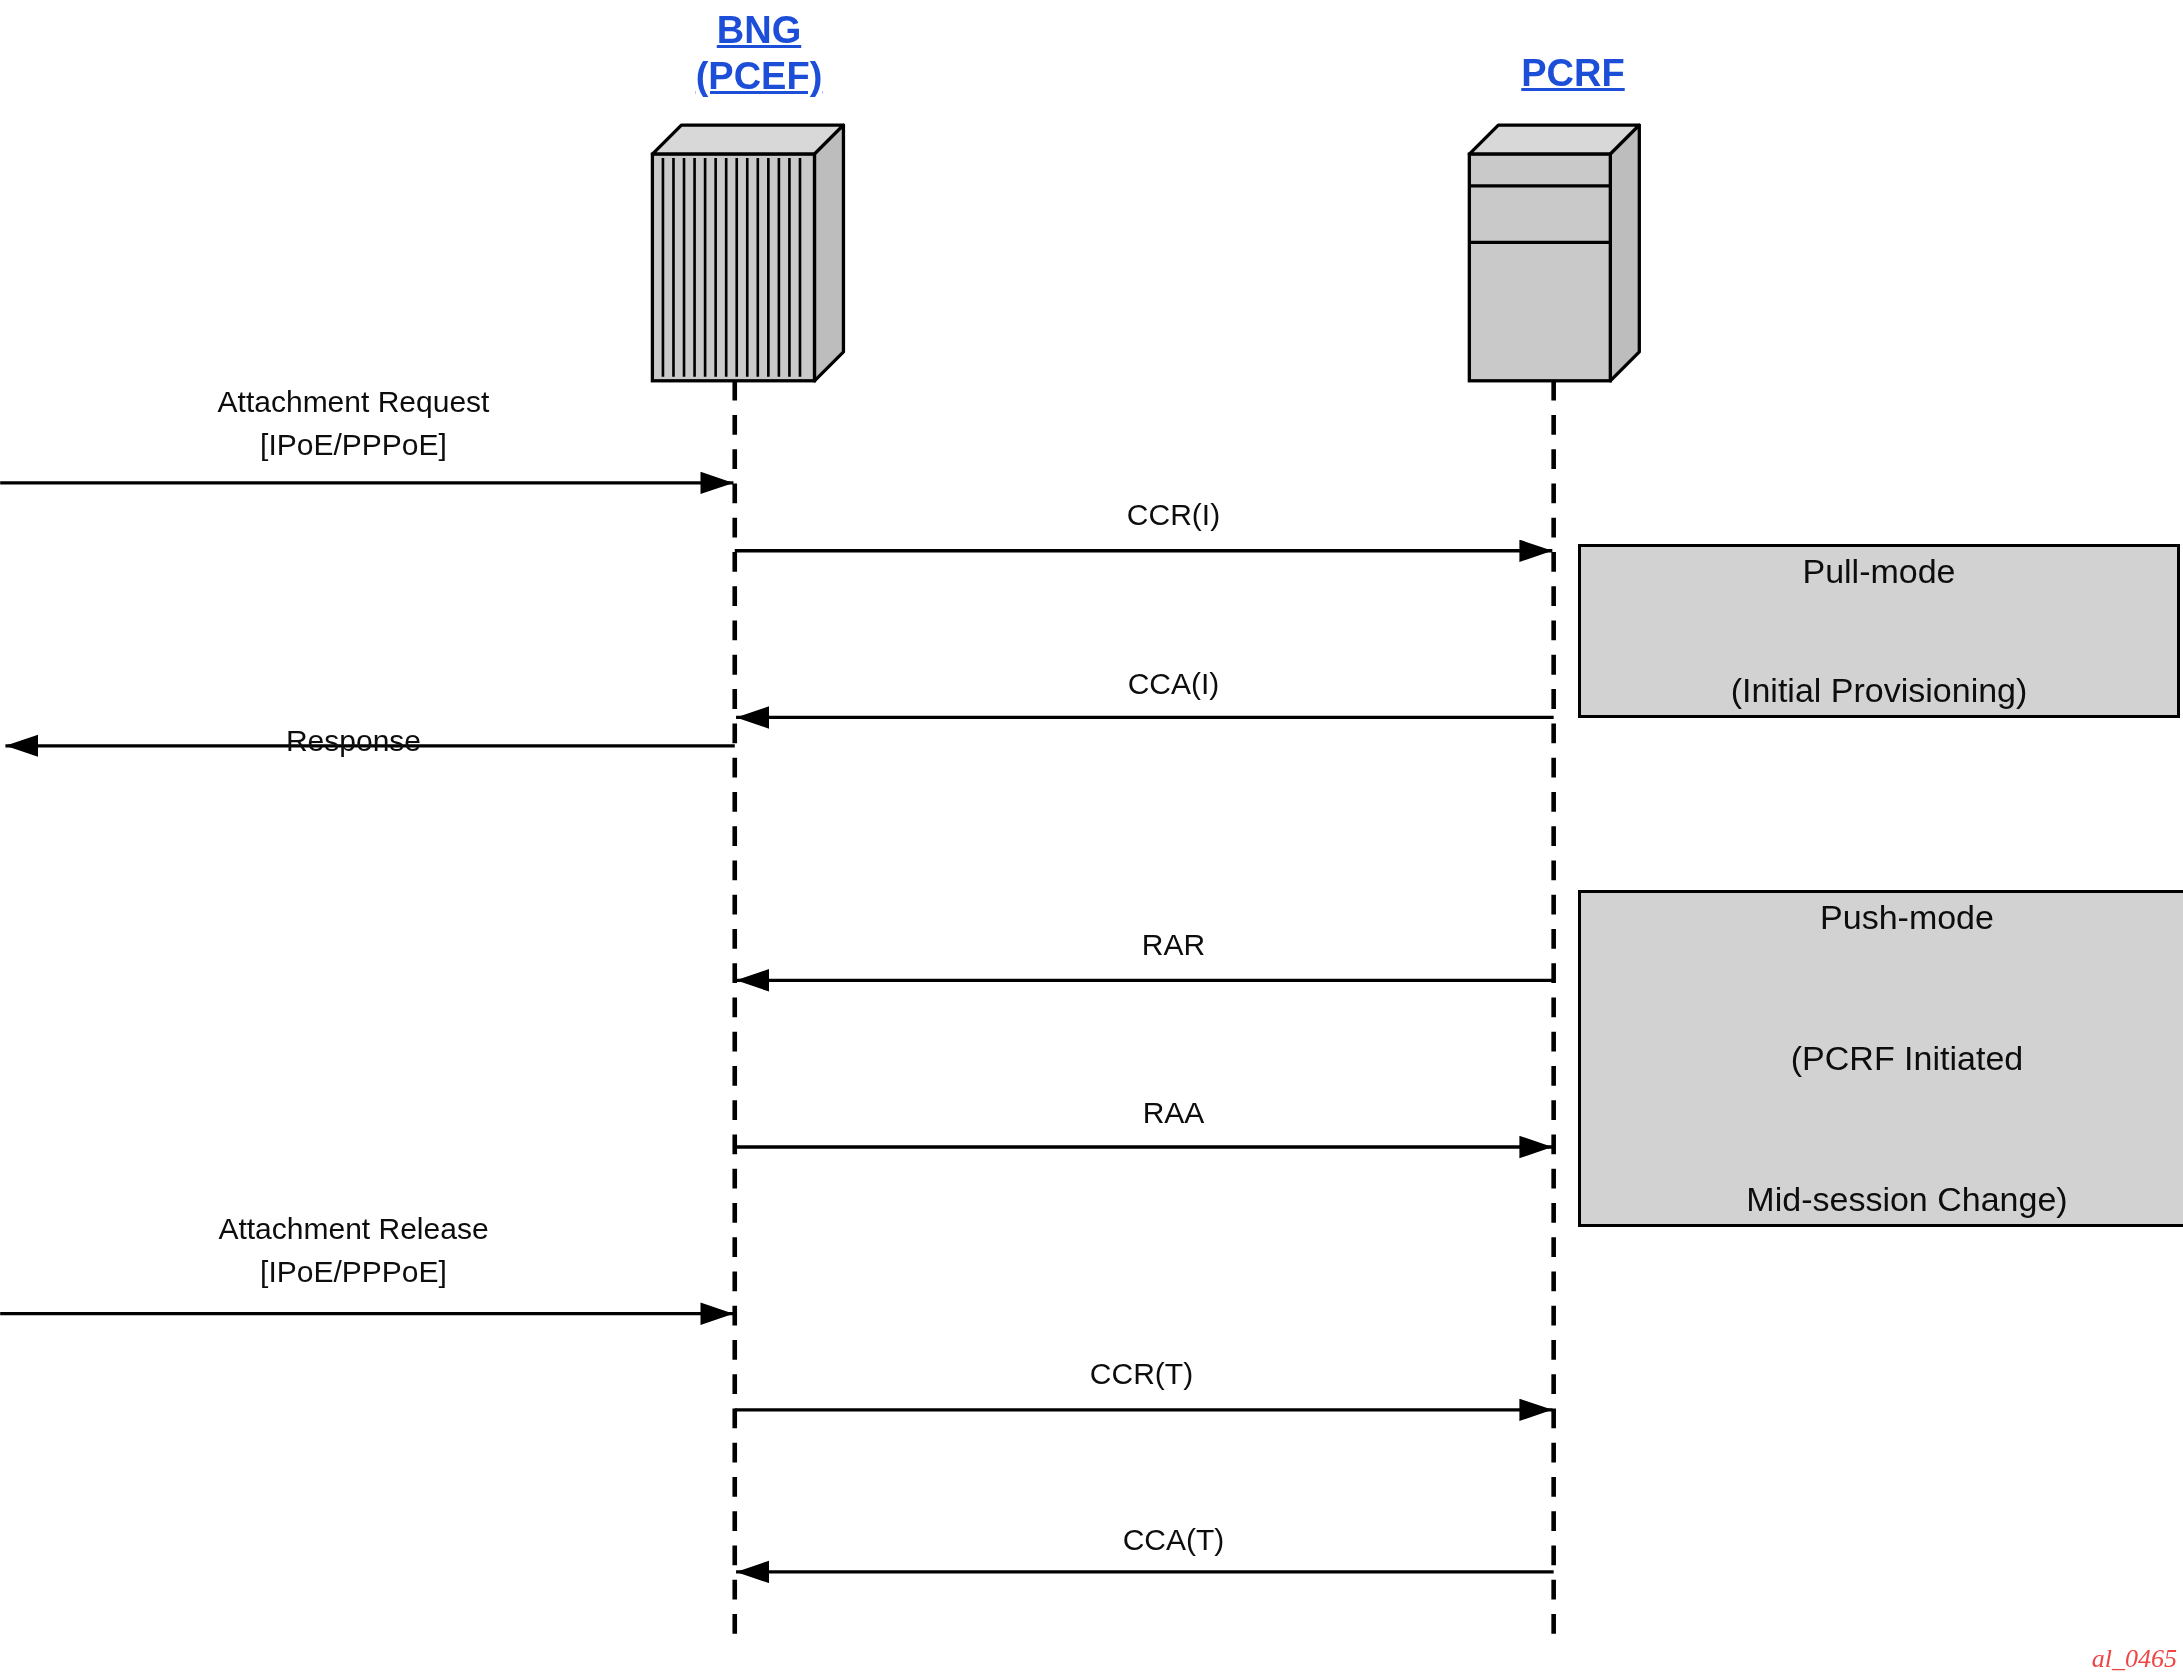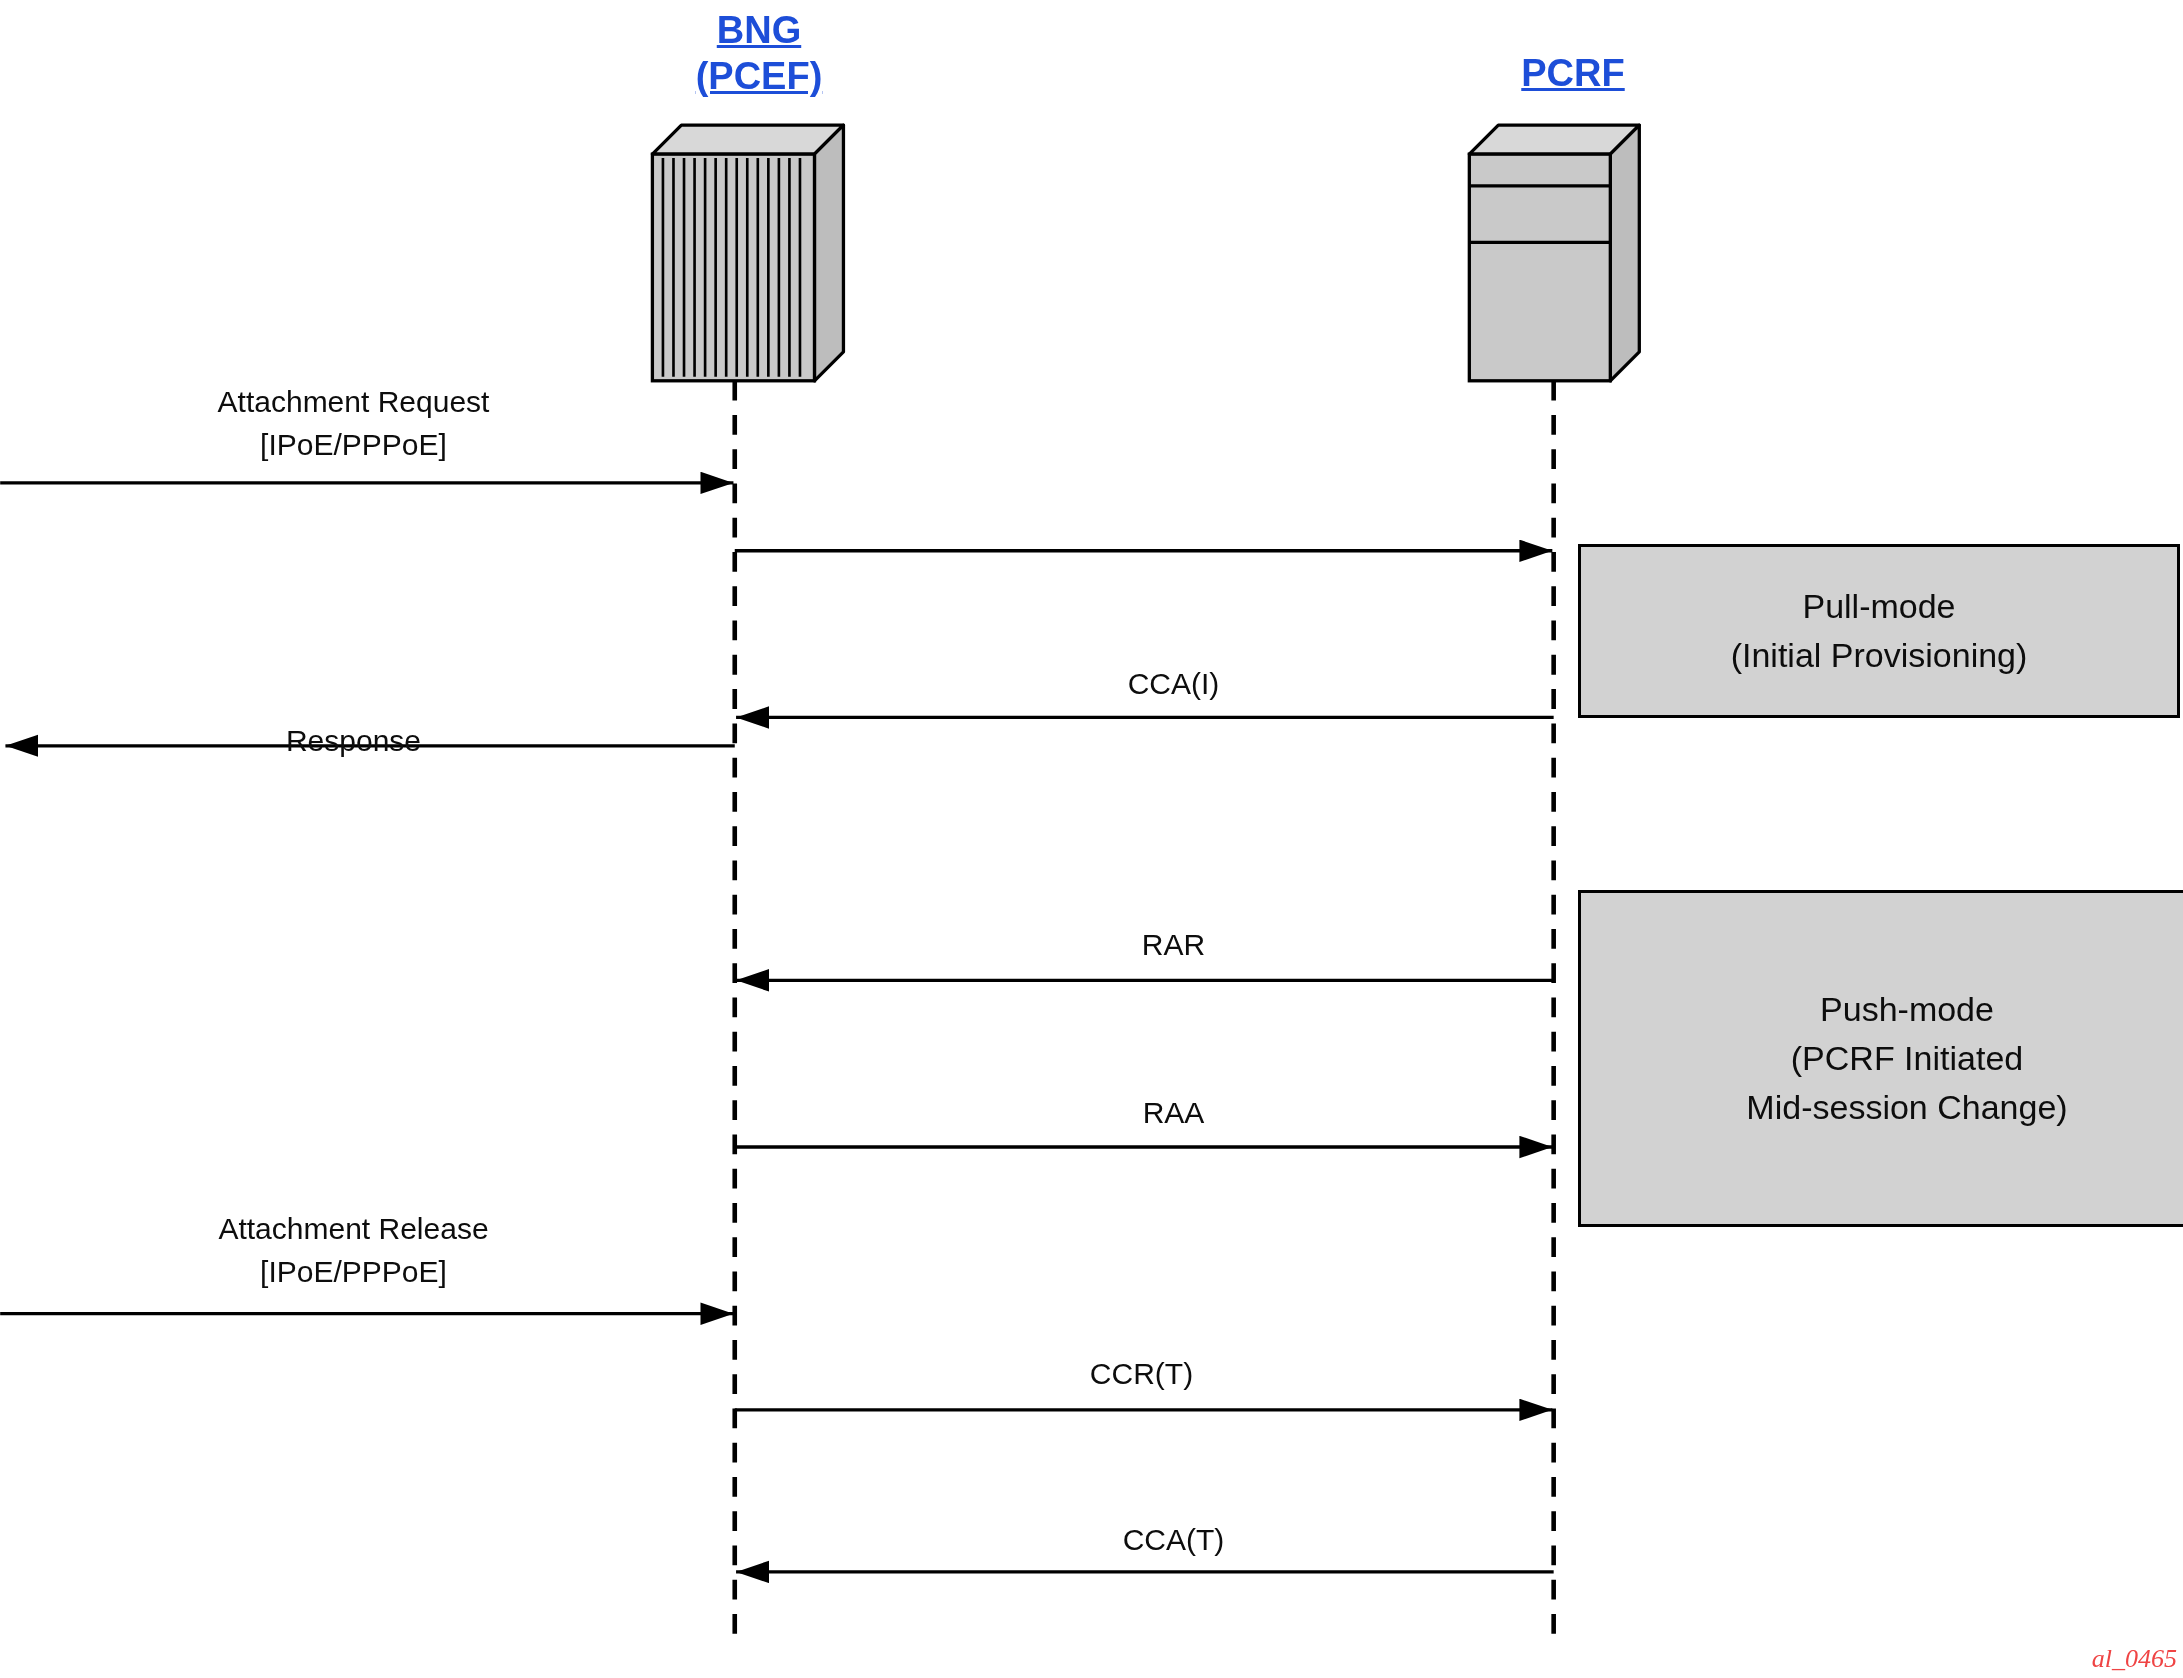--- a/index.html
+++ b/index.html
@@ -113,6 +113,9 @@
     <div>[IPoE/PPPoE]</div>
   </div>
 
+  <div class="label" style="left:844px; top:493px; width:659px;">
+    <div>CCR(I)</div>
+  </div>
   <div class="label" style="left:844px; top:662px; width:659px;">
     <div>CCA(I)</div>
   </div>

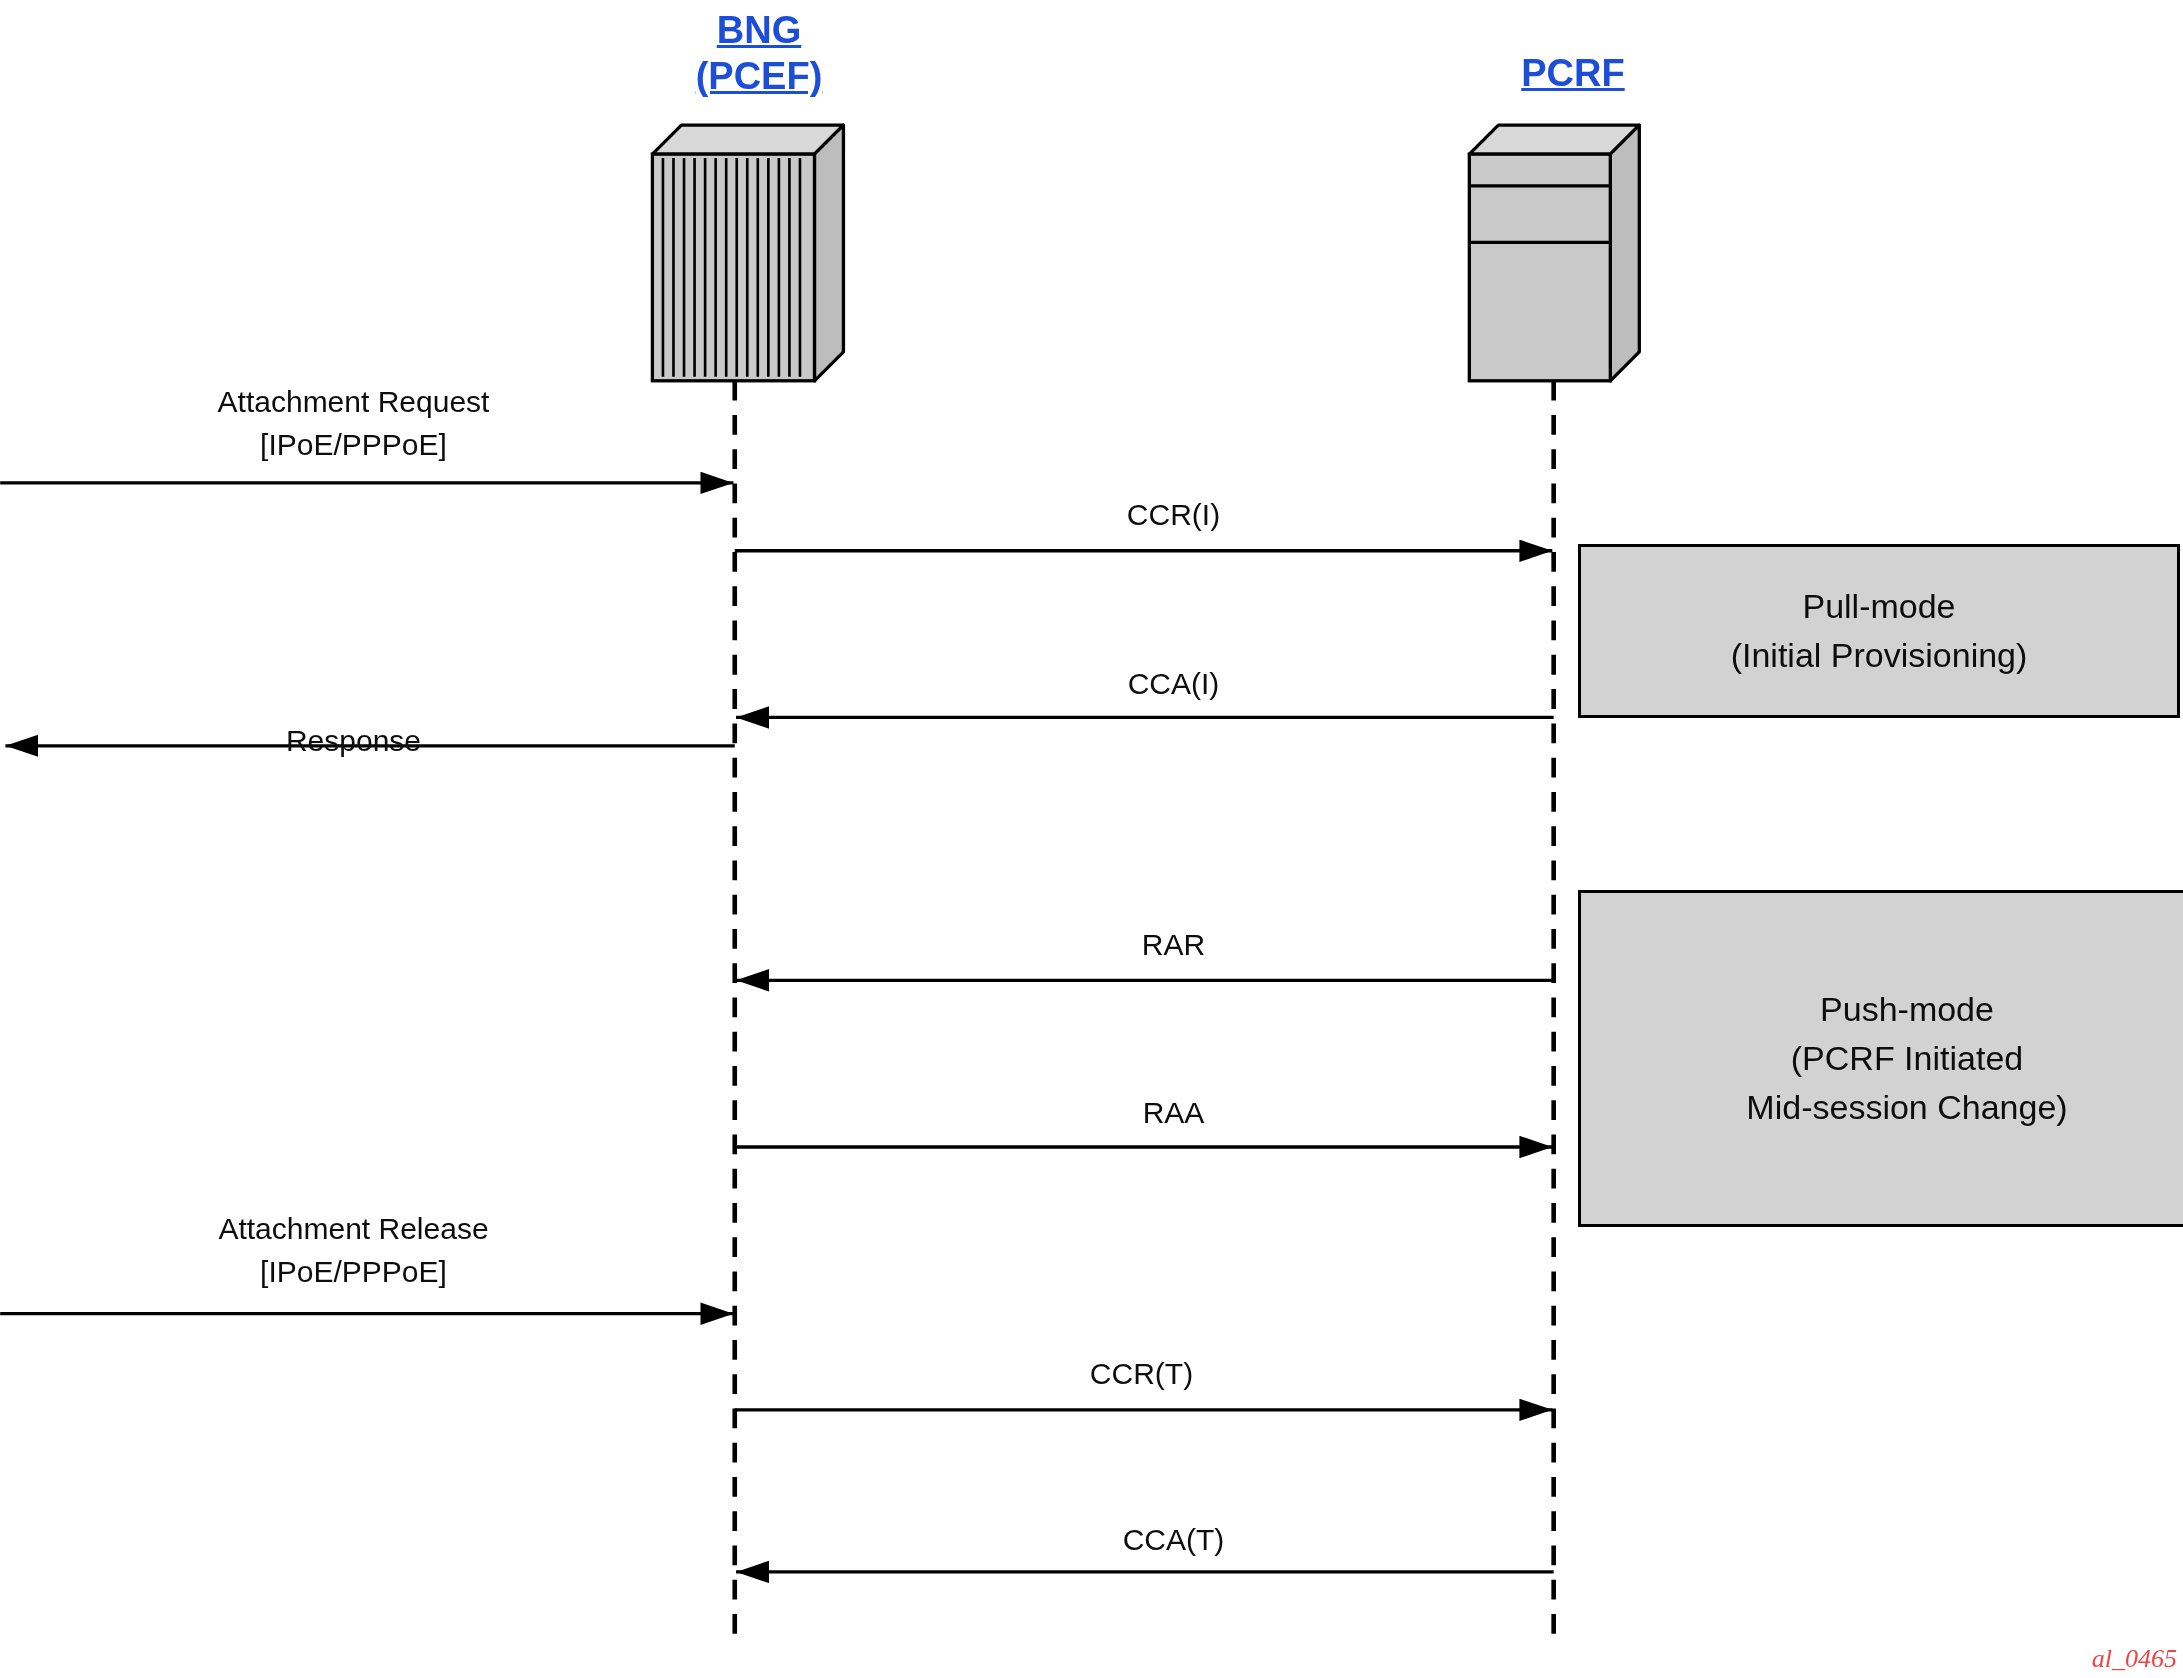--- a/index.html
+++ b/index.html
@@ -37,7 +37,7 @@
     display:flex;
     flex-direction:column;
     align-items:center;
-    justify-content:center;
+    justify-content:space-between;
     font-size:34px;
     line-height:49px;
     color:#0d0d0d;

